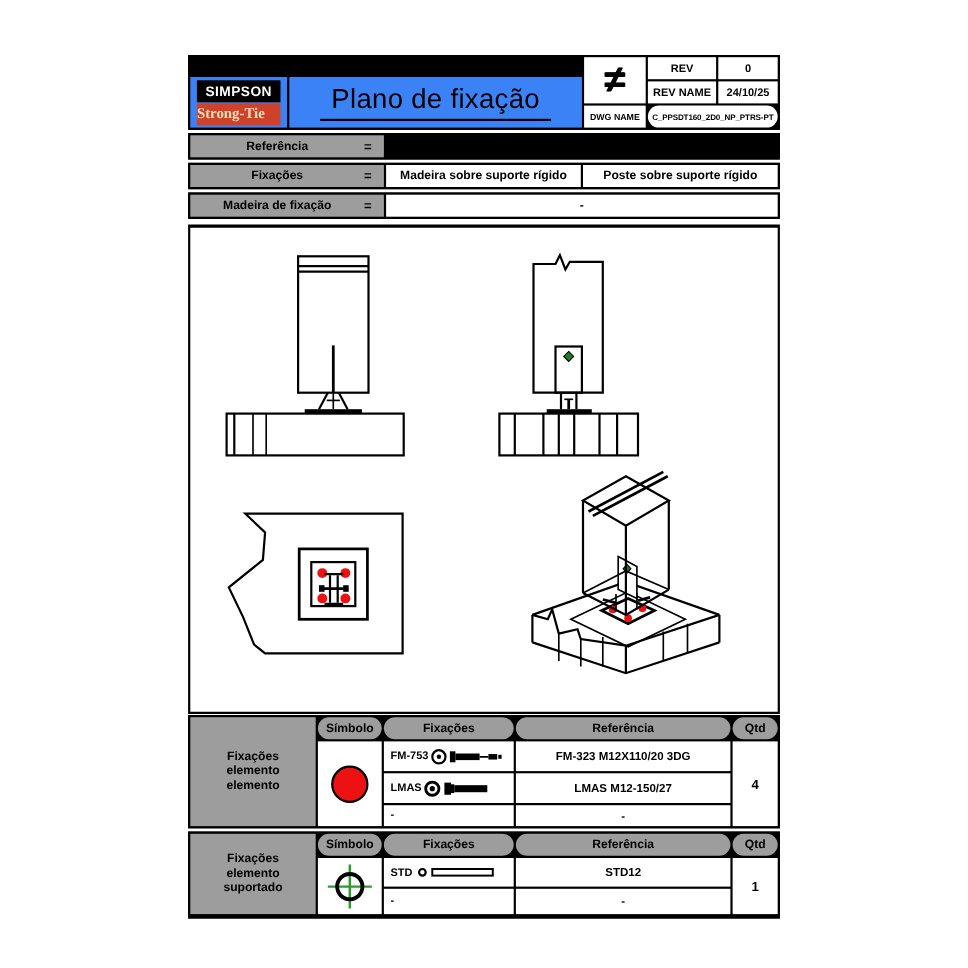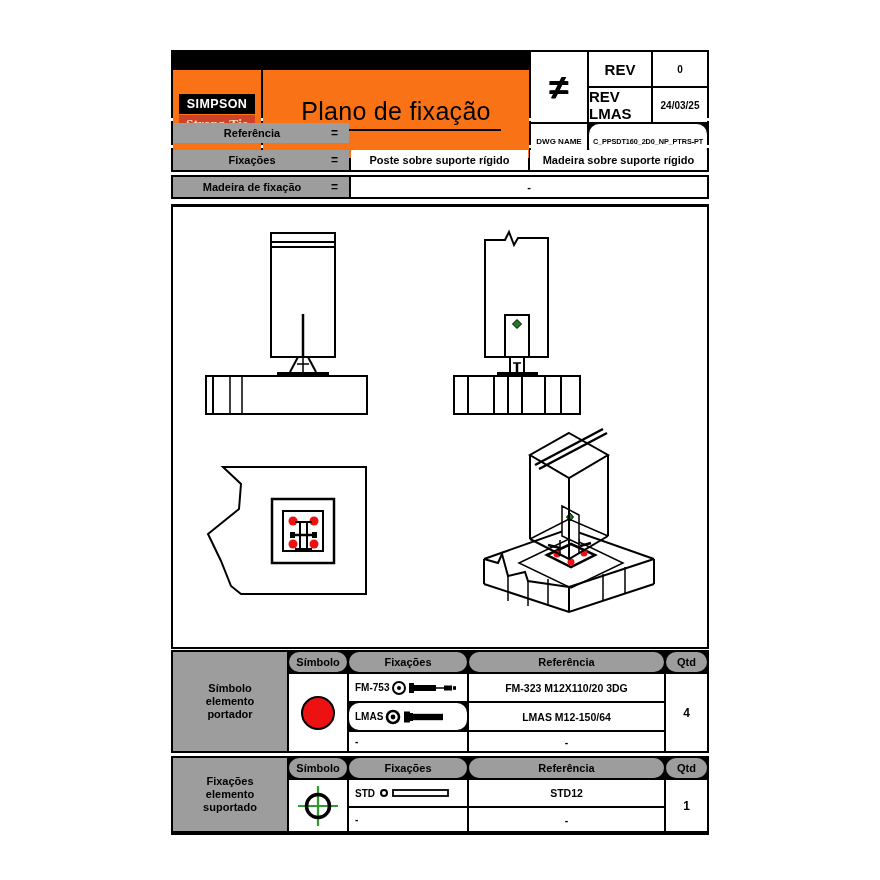--- a/index.html
+++ b/index.html
@@ -26,7 +26,7 @@
                font-weight:bold;}
   .projcell{grid-column:1;grid-row:1/3;font-size:34px;font-weight:bold;
             text-shadow:.6px 0 #000,-.6px 0 #000;line-height:1;}
-  .revlab{font-size:15px;}  .revval{font-size:10px;}
+  .revlab{font-size:10px;}  .revval{font-size:10px;}
   .dwglab{grid-column:1;grid-row:3;font-size:8px;}
   .dwgval{grid-column:2/4;grid-row:3;font-size:7.3px;letter-spacing:-.1px;border-radius:10px;}
 

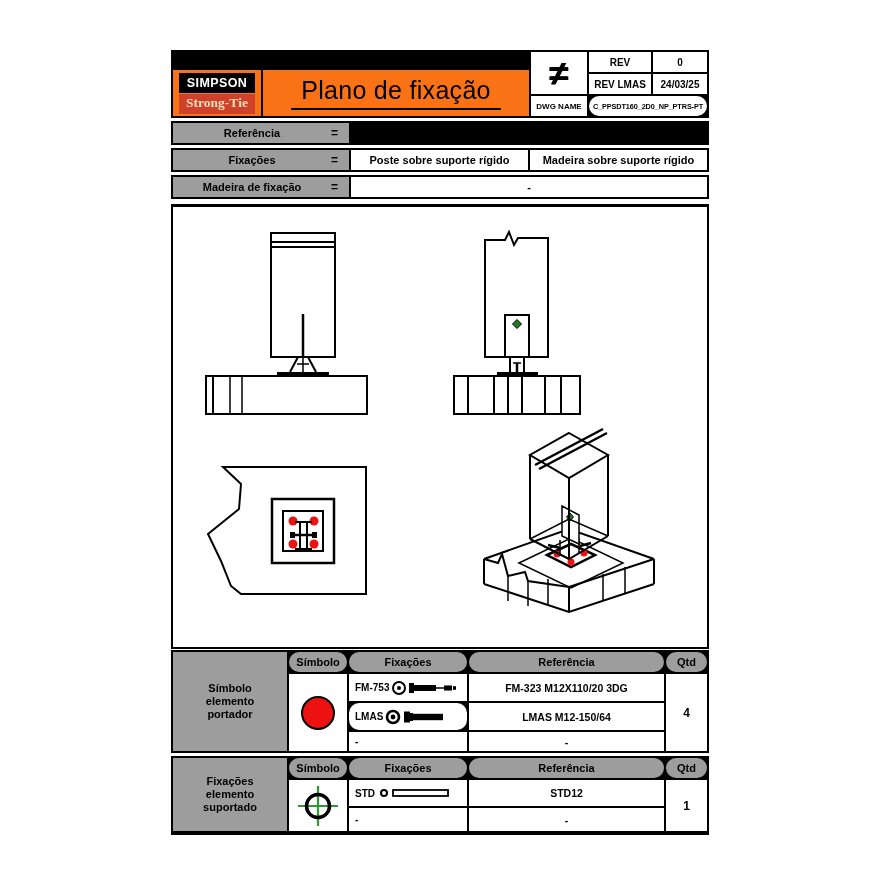--- a/index.html
+++ b/index.html
@@ -11,7 +11,7 @@
   
   .hdrblock{display:grid;grid-template-columns:88px 1fr 176px;gap:2px;
             background:#000;border:2px solid #000;height:68px;}
-  .hcell{background:#f97316;display:flex;align-items:center;justify-content:center;margin-top:18px;}
+  .hcell{background:#3b82f6;display:flex;align-items:center;justify-content:center;margin-top:18px;}
   .logowrap{width:76px;}
   .logoblack{background:#000;color:#fff;font-weight:bold;font-size:12.5px;
              letter-spacing:.4px;text-align:center;padding:3px 0;}

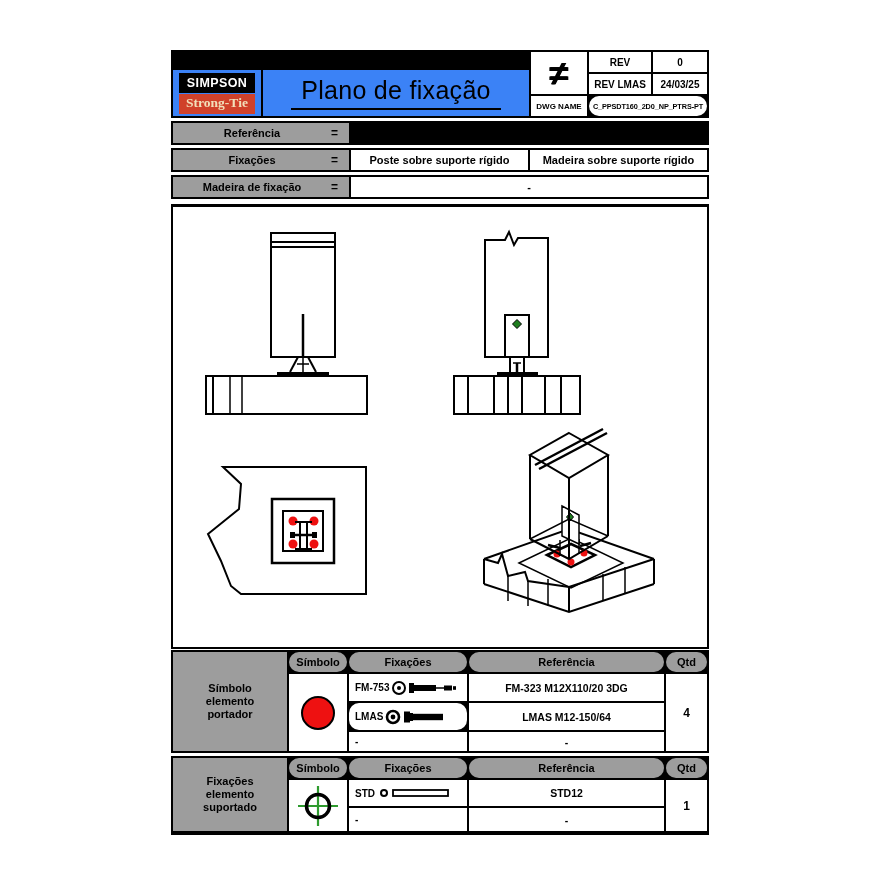--- a/index.html
+++ b/index.html
@@ -83,7 +83,7 @@
       <div class="projcell">≠</div>
       <div class="revlab">REV</div>
       <div class="revval">0</div>
-      <div class="revlab">REV LMAS</div>
+      <div class="revlab">REV NAME</div>
       <div class="revval">24/03/25</div>
       <div class="dwglab">DWG NAME</div>
       <div class="dwgval">C_PPSDT160_2D0_NP_PTRS-PT</div>

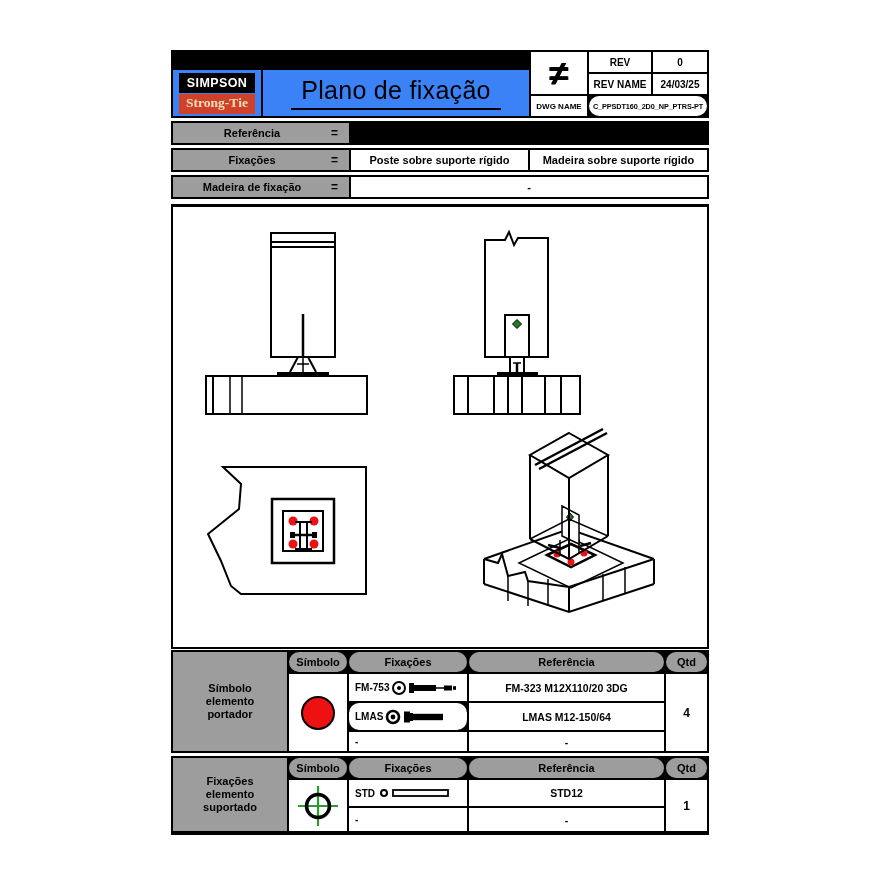--- a/index.html
+++ b/index.html
@@ -84,7 +84,7 @@
       <div class="revlab">REV</div>
       <div class="revval">0</div>
       <div class="revlab">REV NAME</div>
-      <div class="revval">24/03/25</div>
+      <div class="revval">24/10/25</div>
       <div class="dwglab">DWG NAME</div>
       <div class="dwgval">C_PPSDT160_2D0_NP_PTRS-PT</div>
     </div>

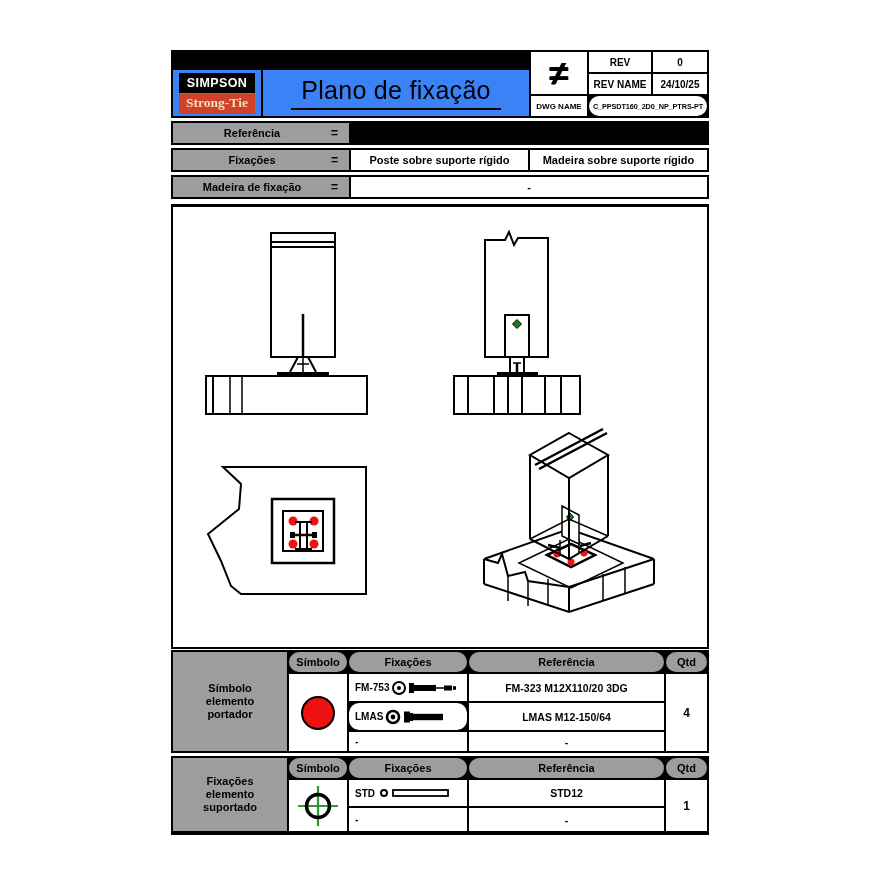--- a/index.html
+++ b/index.html
@@ -15,7 +15,7 @@
   .logowrap{width:76px;}
   .logoblack{background:#000;color:#fff;font-weight:bold;font-size:12.5px;
              letter-spacing:.4px;text-align:center;padding:3px 0;}
-  .logored{margin-top:1px;background:#d0412a;color:#f2e0ba;text-align:center;
+  .logored{margin-top:1px;background:#d0412a;color:#f2e0ba;
            font-family:"Liberation Serif",serif;font-weight:bold;font-size:13.5px;
            padding:1px 0 3px;}
   .title{font-size:25px;letter-spacing:.3px;border-bottom:2.5px solid #000;

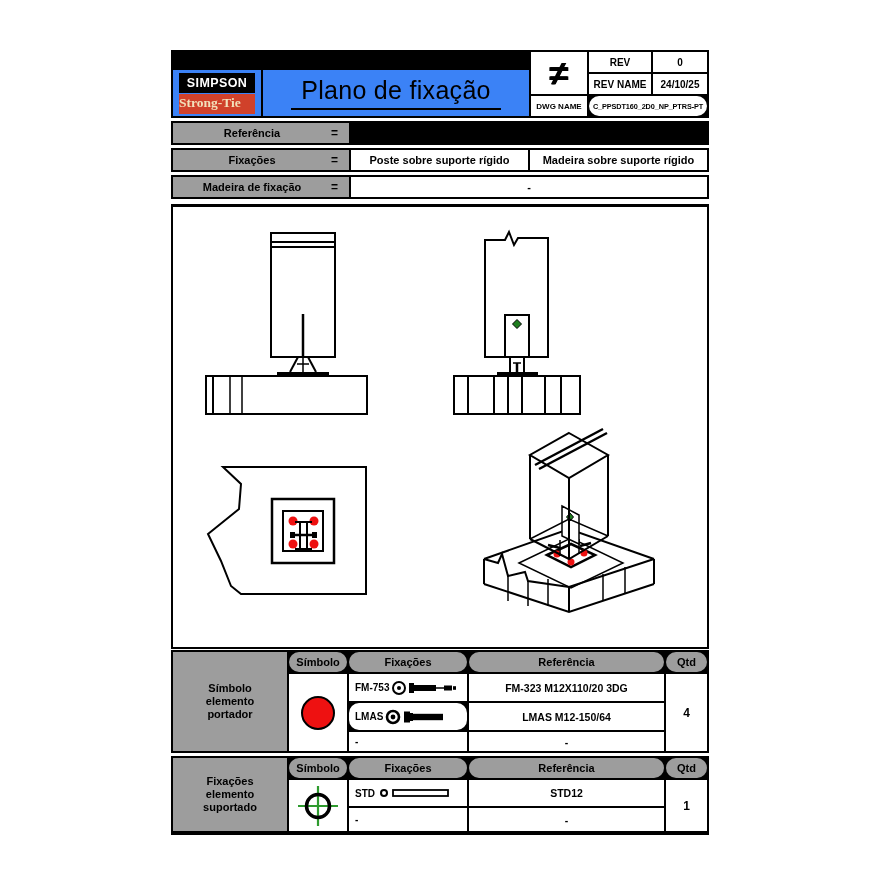--- a/index.html
+++ b/index.html
@@ -101,8 +101,8 @@
       <span class="lbl">Fixações</span>
       <span class="eq">=</span>
     </div>
+    <div class="refval">Madeira sobre suporte rígido</div>
     <div class="refval">Poste sobre suporte rígido</div>
-    <div class="refval">Madeira sobre suporte rígido</div>
   </div>
   <div class="refrow">
     <div class="reflab">

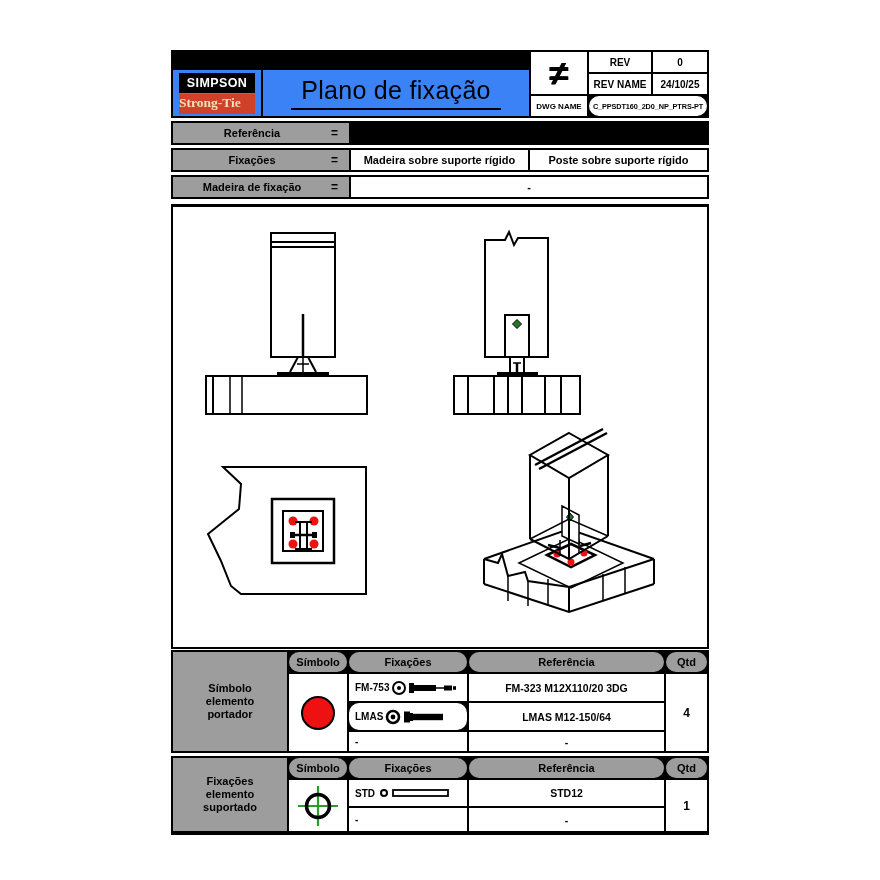--- a/index.html
+++ b/index.html
@@ -211,7 +211,7 @@
 
   <div class="fxtable fx1">
     <div class="cell gray grouplabel">
-      <span>Símbolo elemento portador</span>
+      <span>Fixações elemento elemento</span>
     </div>
     <div class="cell gray hdrcell">Símbolo</div>
     <div class="cell gray hdrcell">Fixações</div>

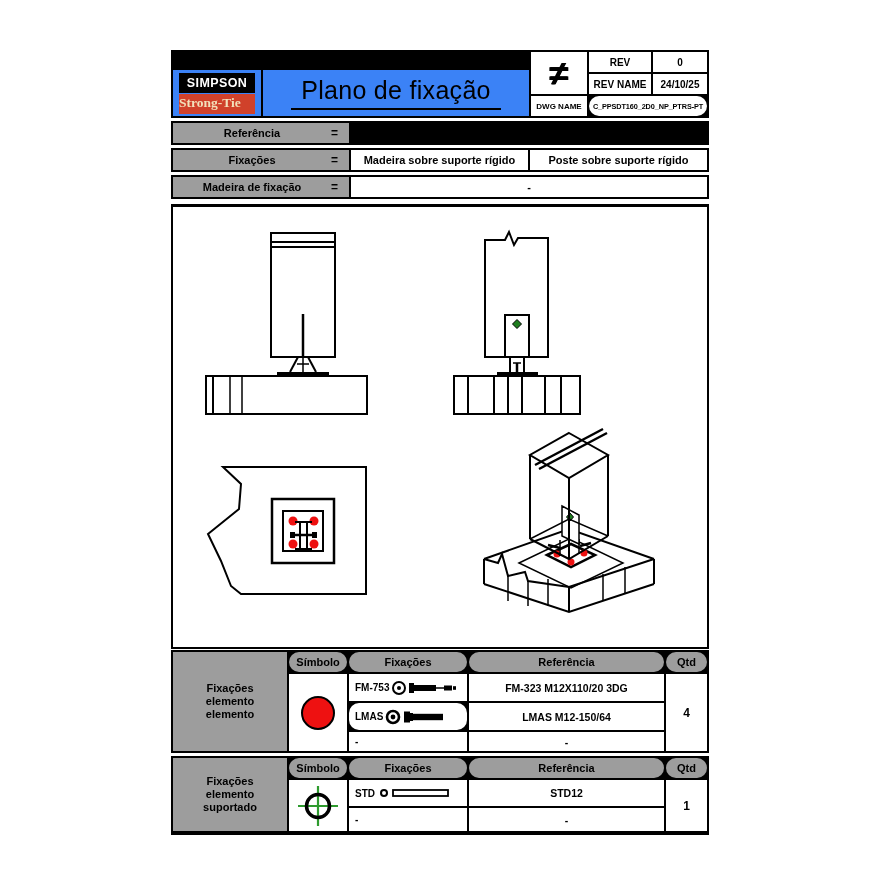--- a/index.html
+++ b/index.html
@@ -236,7 +236,7 @@
     </div>
     <div class="cell" style="grid-column:4;grid-row:2;">FM-323 M12X110/20 3DG</div>
 
-    <div class="cell fixcell" style="grid-column:3;grid-row:3;border-radius:10px;">
+    <div class="cell fixcell" style="grid-column:3;grid-row:3;">
       <span>LMAS</span>
       <svg width="64" height="18" viewBox="0 0 64 18">
         <circle cx="9" cy="9" r="6" fill="none" stroke="#000" stroke-width="2.6"></circle>

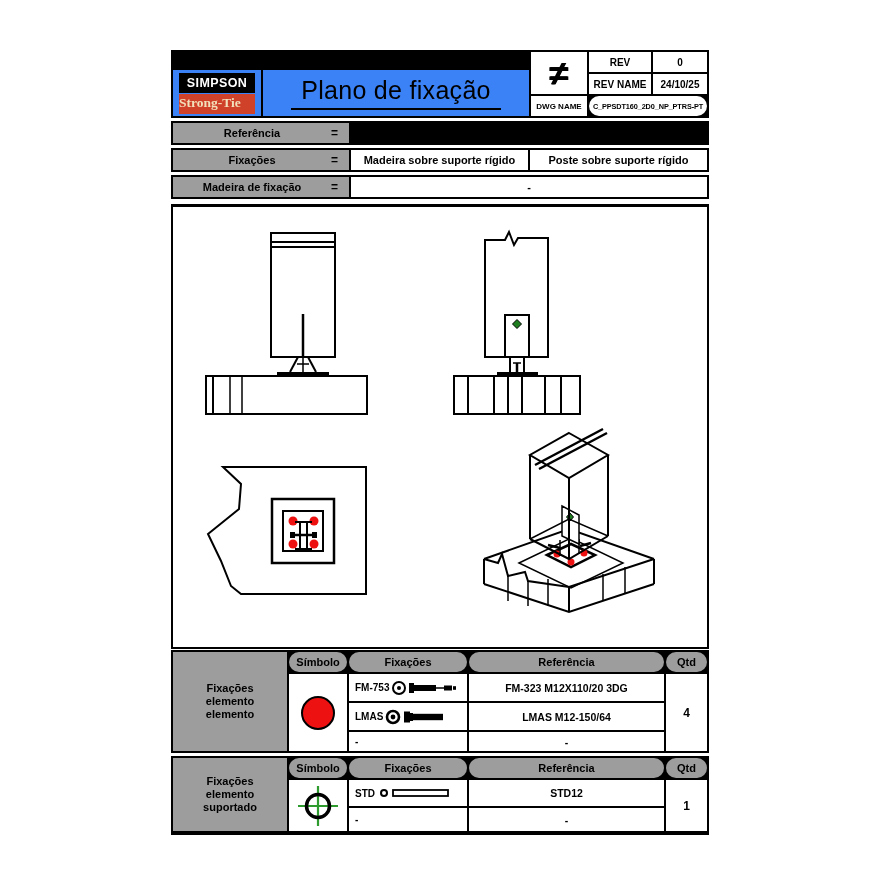--- a/index.html
+++ b/index.html
@@ -246,7 +246,7 @@
         <rect x="29" y="5.8" width="30" height="6.4" fill="#000"></rect>
       </svg>
     </div>
-    <div class="cell" style="grid-column:4;grid-row:3;">LMAS M12-150/64</div>
+    <div class="cell" style="grid-column:4;grid-row:3;">LMAS M12-150/27</div>
 
     <div class="cell fixcell" style="grid-column:3;grid-row:4;">-</div>
     <div class="cell" style="grid-column:4;grid-row:4;">-</div>

